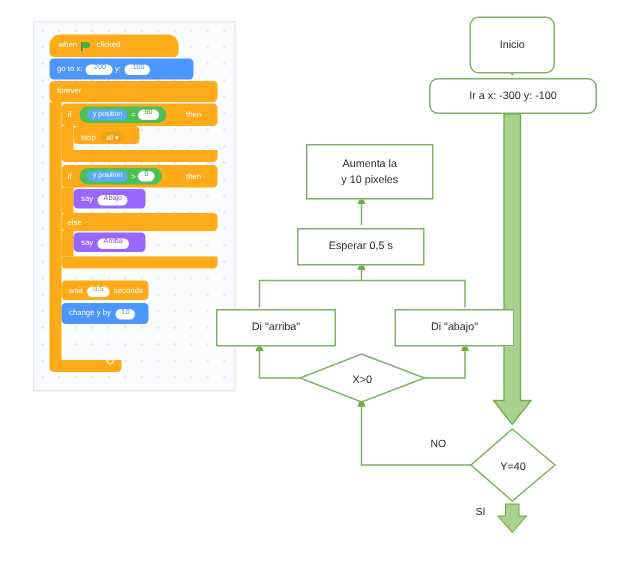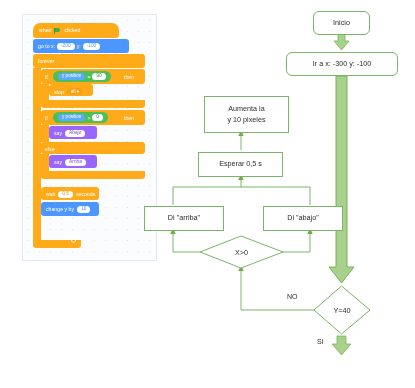--- a/index.html
+++ b/index.html
@@ -237,7 +237,7 @@
     </g>
   </svg>
 
-  <div class="fc-box fc-term" style="left:313px;top:11px;width:57px;height:24px;align-items:center;">
+  <div class="fc-box fc-term" style="left:313px;top:11px;width:57px;height:38px;align-items:center;">
     <span>Inicio</span>
   </div>
 

